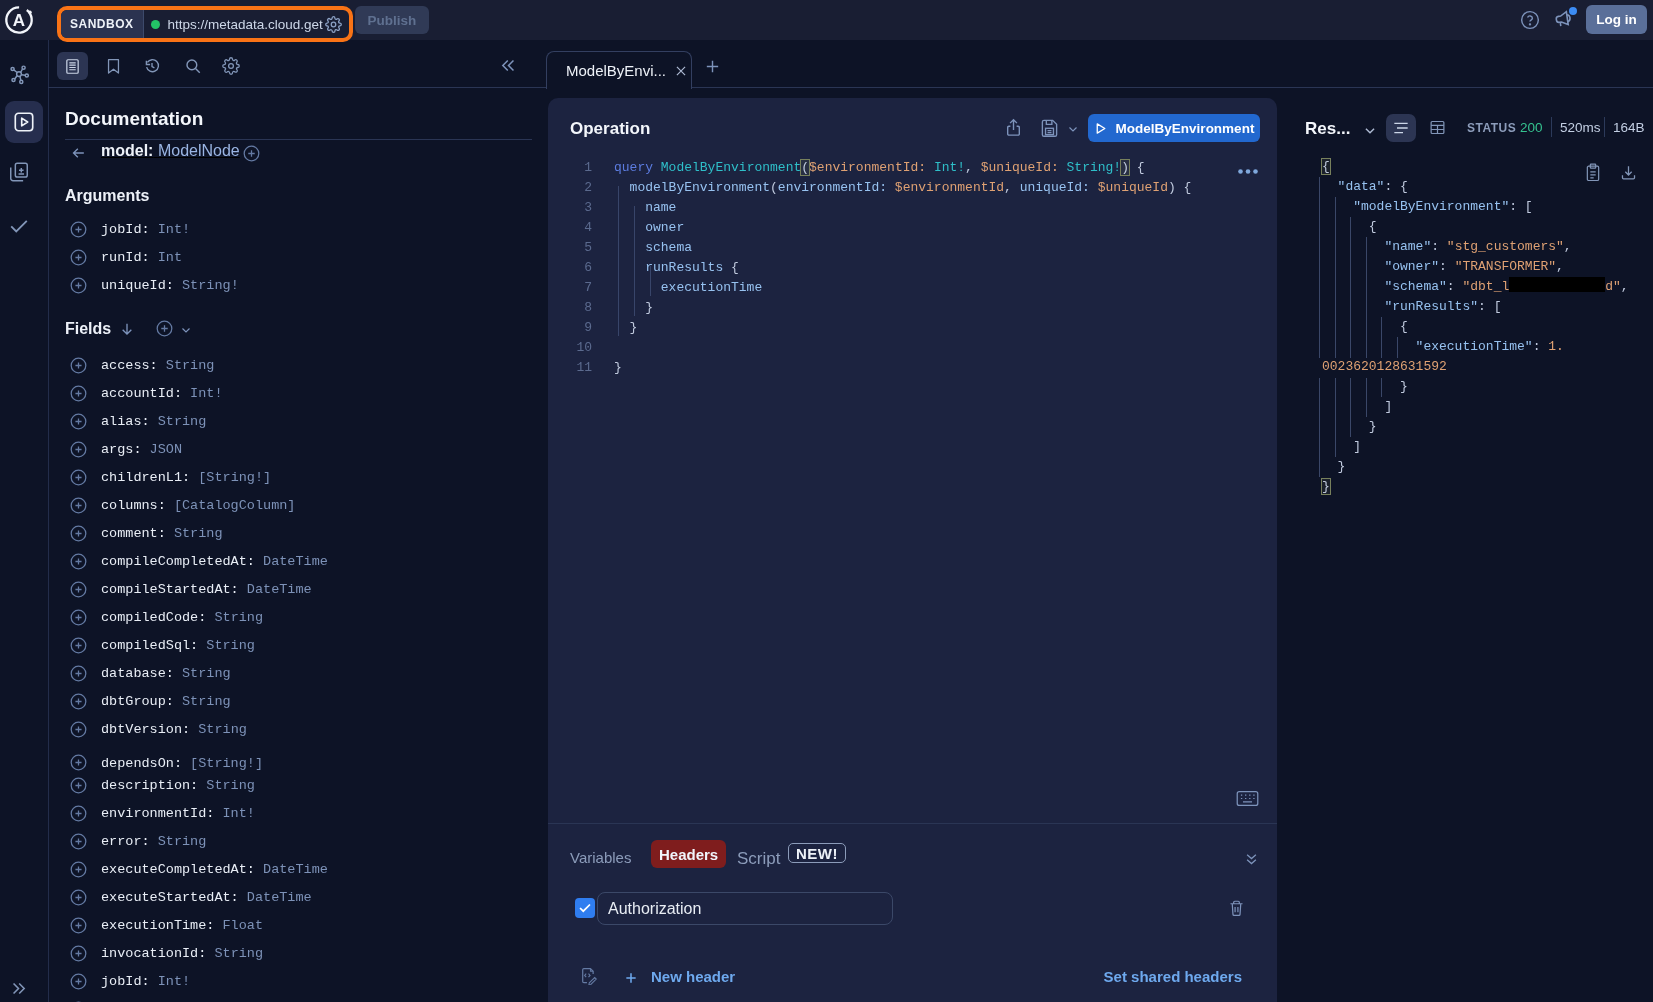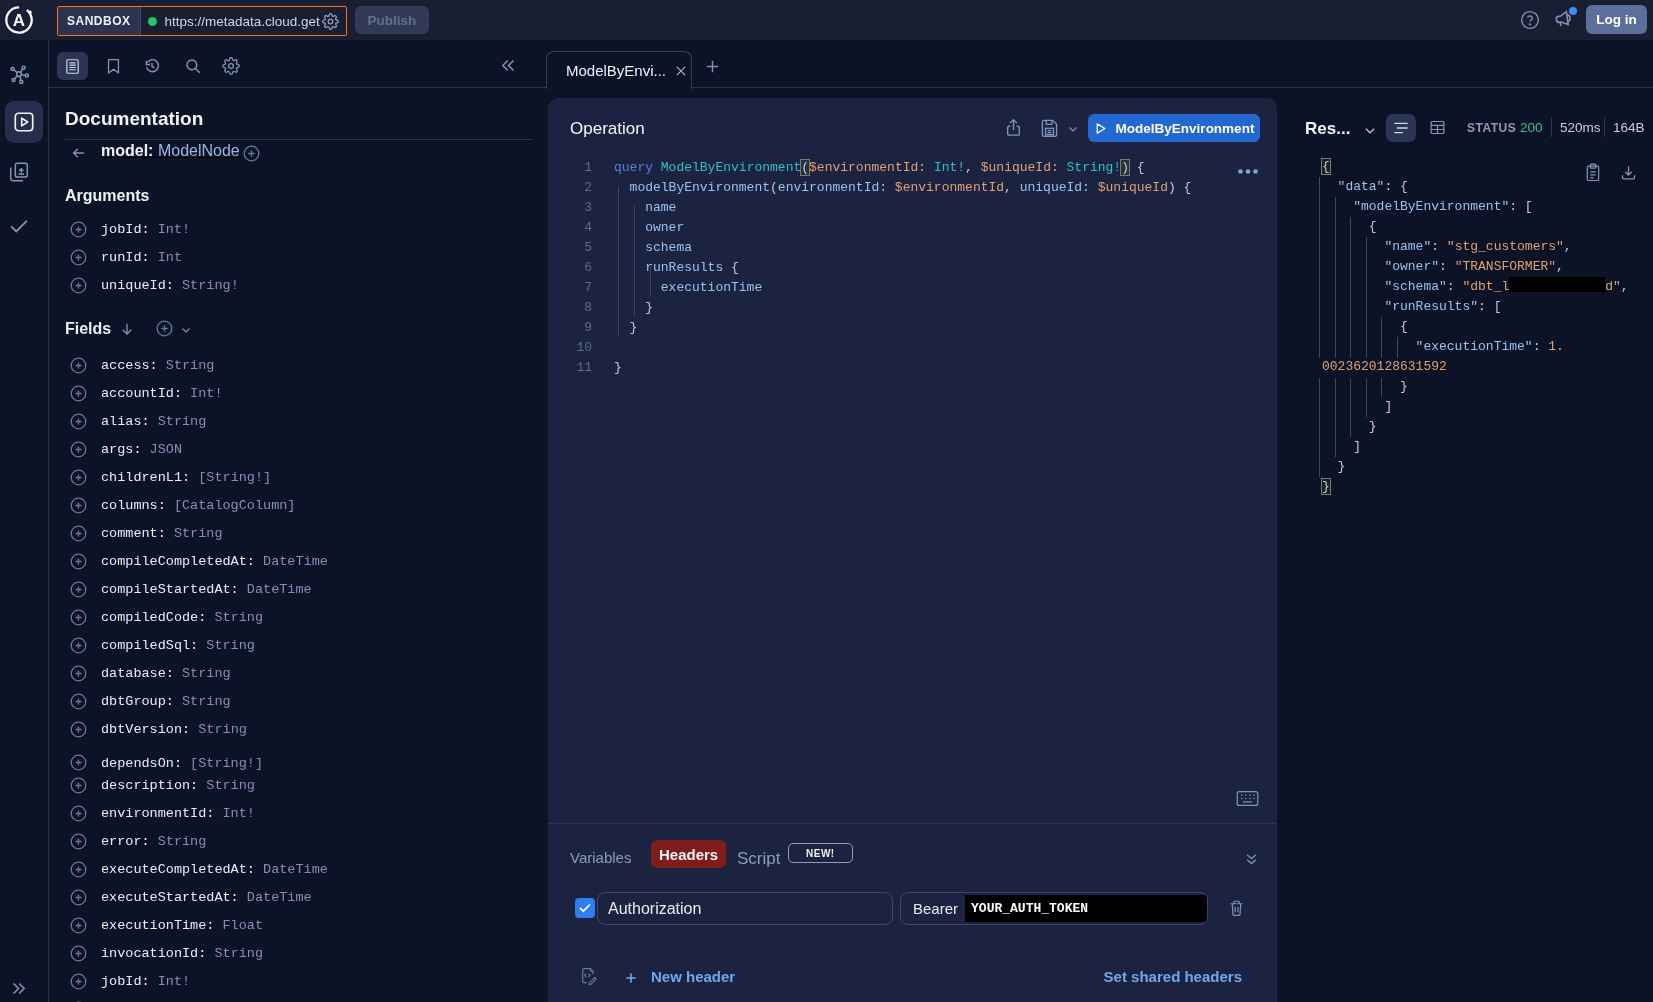--- a/index.html
+++ b/index.html
@@ -37,7 +37,7 @@
   <text x="15" y="21" text-anchor="middle" font-family="Liberation Sans" font-weight="bold" font-size="17" fill="#f2f5fa">A</text>
 </svg>
 
-<div class="abs" style="left:57px;top:6px;width:288px;height:28px;border:1px solid #f97316;border-radius:2px;display:flex;overflow:hidden;">
+<div class="abs" style="left:57px;top:6px;width:288px;height:28px;border:4px solid #f97316;border-radius:10px;display:flex;overflow:hidden;">
   <div style="background:#2b3350;border-right:1px solid #3d4a6b;display:flex;align-items:center;padding:0 9px;">
     <span style="color:#eef2f8;font-weight:bold;font-size:12px;letter-spacing:0.5px;">SANDBOX</span>
   </div>

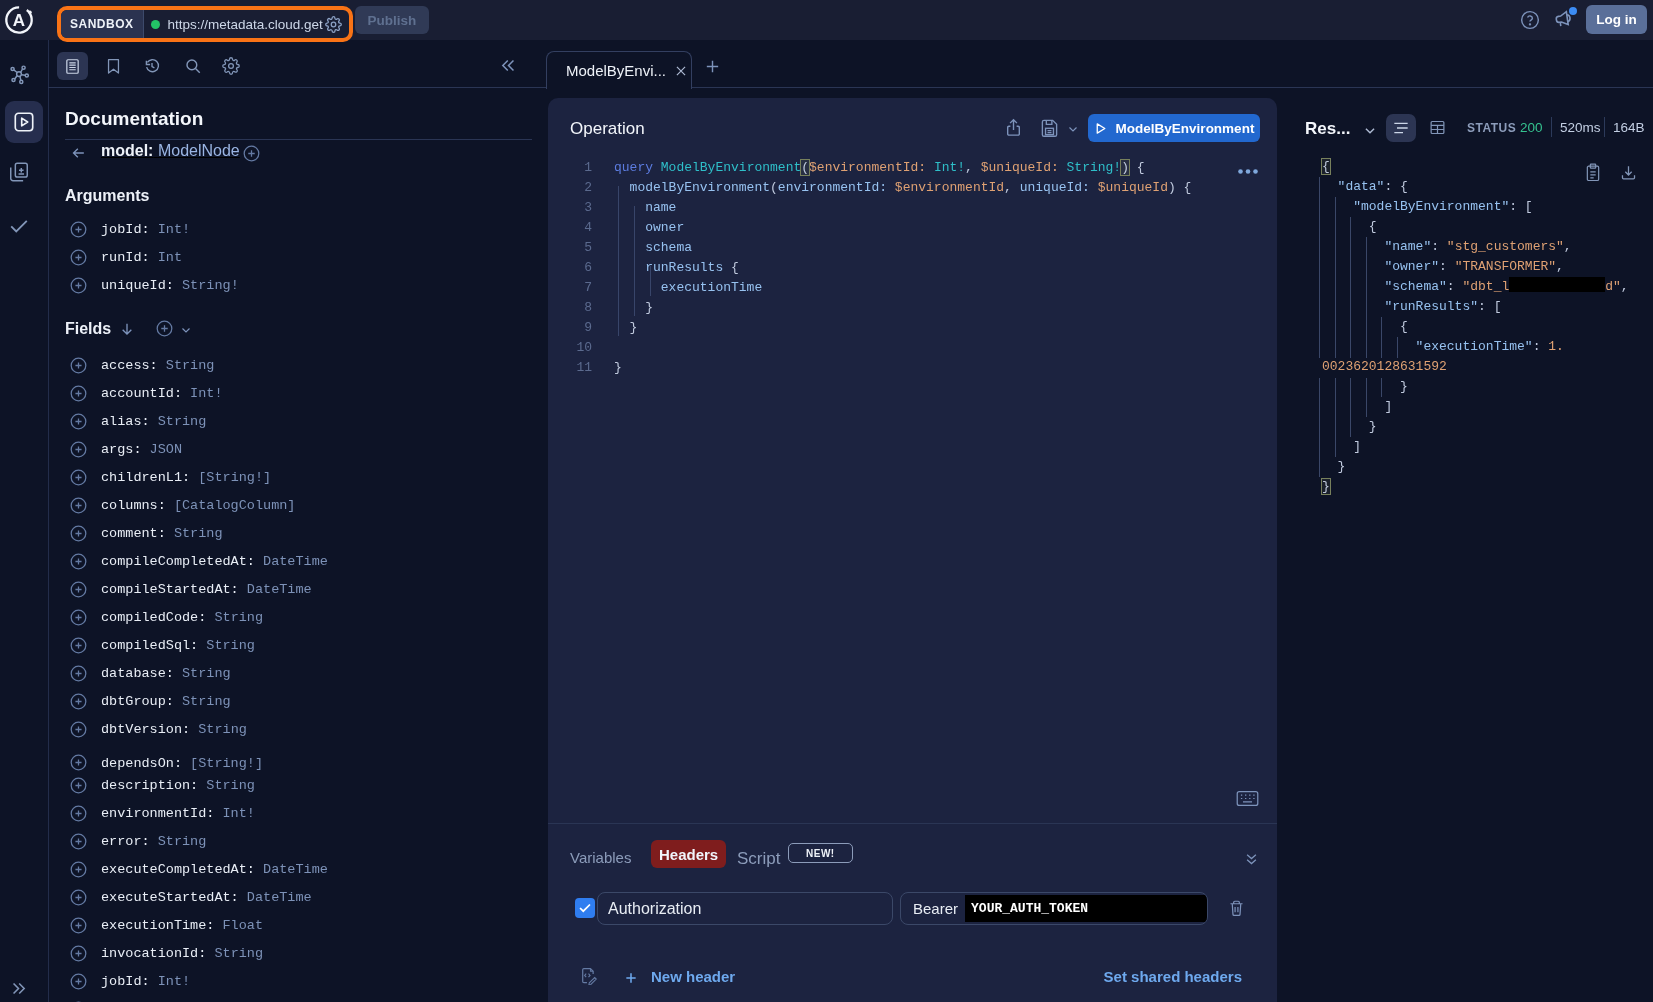--- a/index.html
+++ b/index.html
@@ -270,7 +270,7 @@
   </svg>
 
 <div class="abs" id="card" style="left:548px;top:98px;width:729px;height:904px;background:#1c2340;border-radius:10px 10px 0 0;"></div>
-<div class="abs" style="left:570px;top:119px;color:#f3f6fb;font-weight:normal;font-size:17px;z-index:2;">Operation</div>
+<div class="abs" style="left:570px;top:119px;color:#f3f6fb;font-weight:bold;font-size:17px;z-index:2;">Operation</div>
 
 <svg class="abs" style="left:1006px;top:118px;z-index:2;" width="15" height="19" viewBox="0 0 24 30" fill="none" stroke="#7d93bb" stroke-width="2.2">
   <path d="M12 3 v16 M6.5 8 L12 2.5 L17.5 8"></path>

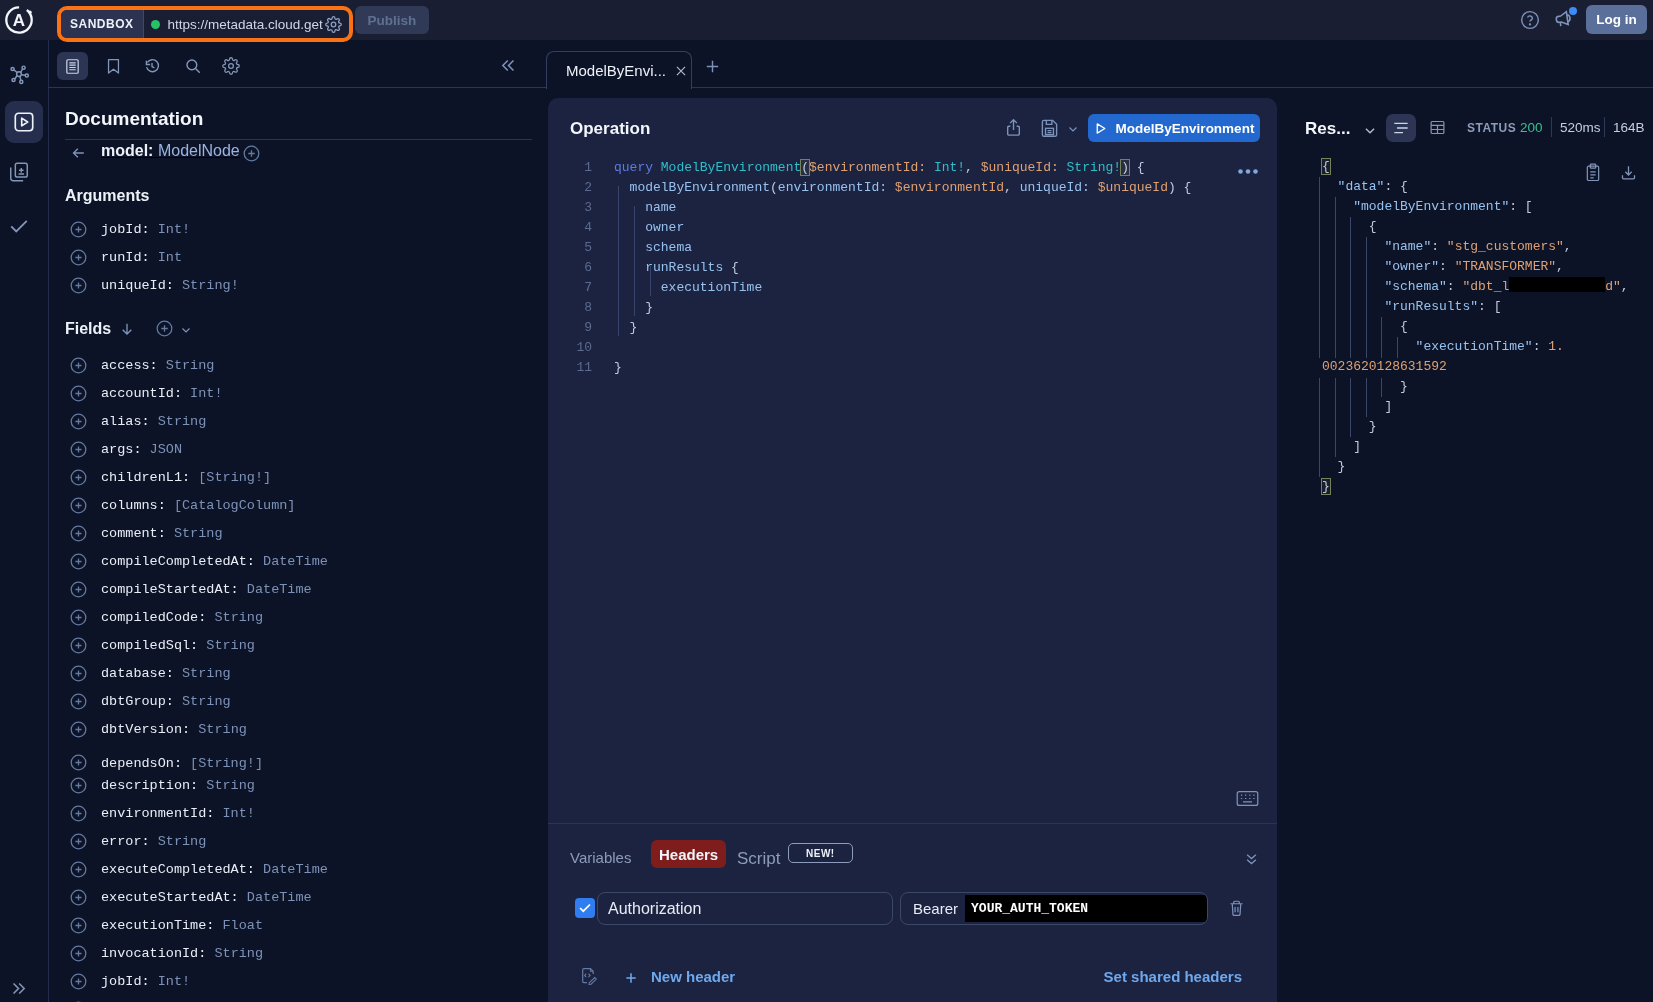--- a/index.html
+++ b/index.html
@@ -322,7 +322,7 @@
   <div style="position:absolute;left:22px;top:25px;color:#8c9cba;font-size:15px;">Variables</div>
   <div style="position:absolute;left:103px;top:16px;height:28px;padding:0 8px;background:#7f1d1d;border-radius:6px;color:#f1f5fb;font-weight:bold;font-size:15px;display:flex;align-items:center;">Headers</div>
   <div style="position:absolute;left:189px;top:25px;color:#8c9cba;font-size:17px;">Script</div>
-  <div style="position:absolute;left:240px;top:19px;height:18px;padding:0 17px;border:1px solid #8c9cba;border-radius:5px;color:#eef2f8;font-weight:bold;font-size:10px;display:flex;align-items:center;letter-spacing:0.5px;">NEW!</div>
+  <div style="position:absolute;left:240px;top:19px;height:18px;padding:0 7px;border:1px solid #8c9cba;border-radius:5px;color:#eef2f8;font-weight:bold;font-size:15px;display:flex;align-items:center;letter-spacing:0.5px;">NEW!</div>
   <svg style="position:absolute;left:696px;top:28px;" width="15" height="15" viewBox="0 0 24 24" fill="none" stroke="#7d93bb" stroke-width="2">
       <path d="M5 4.5 l7 6 l7 -6 M5 12.5 l7 6 l7 -6"></path>
     </svg>

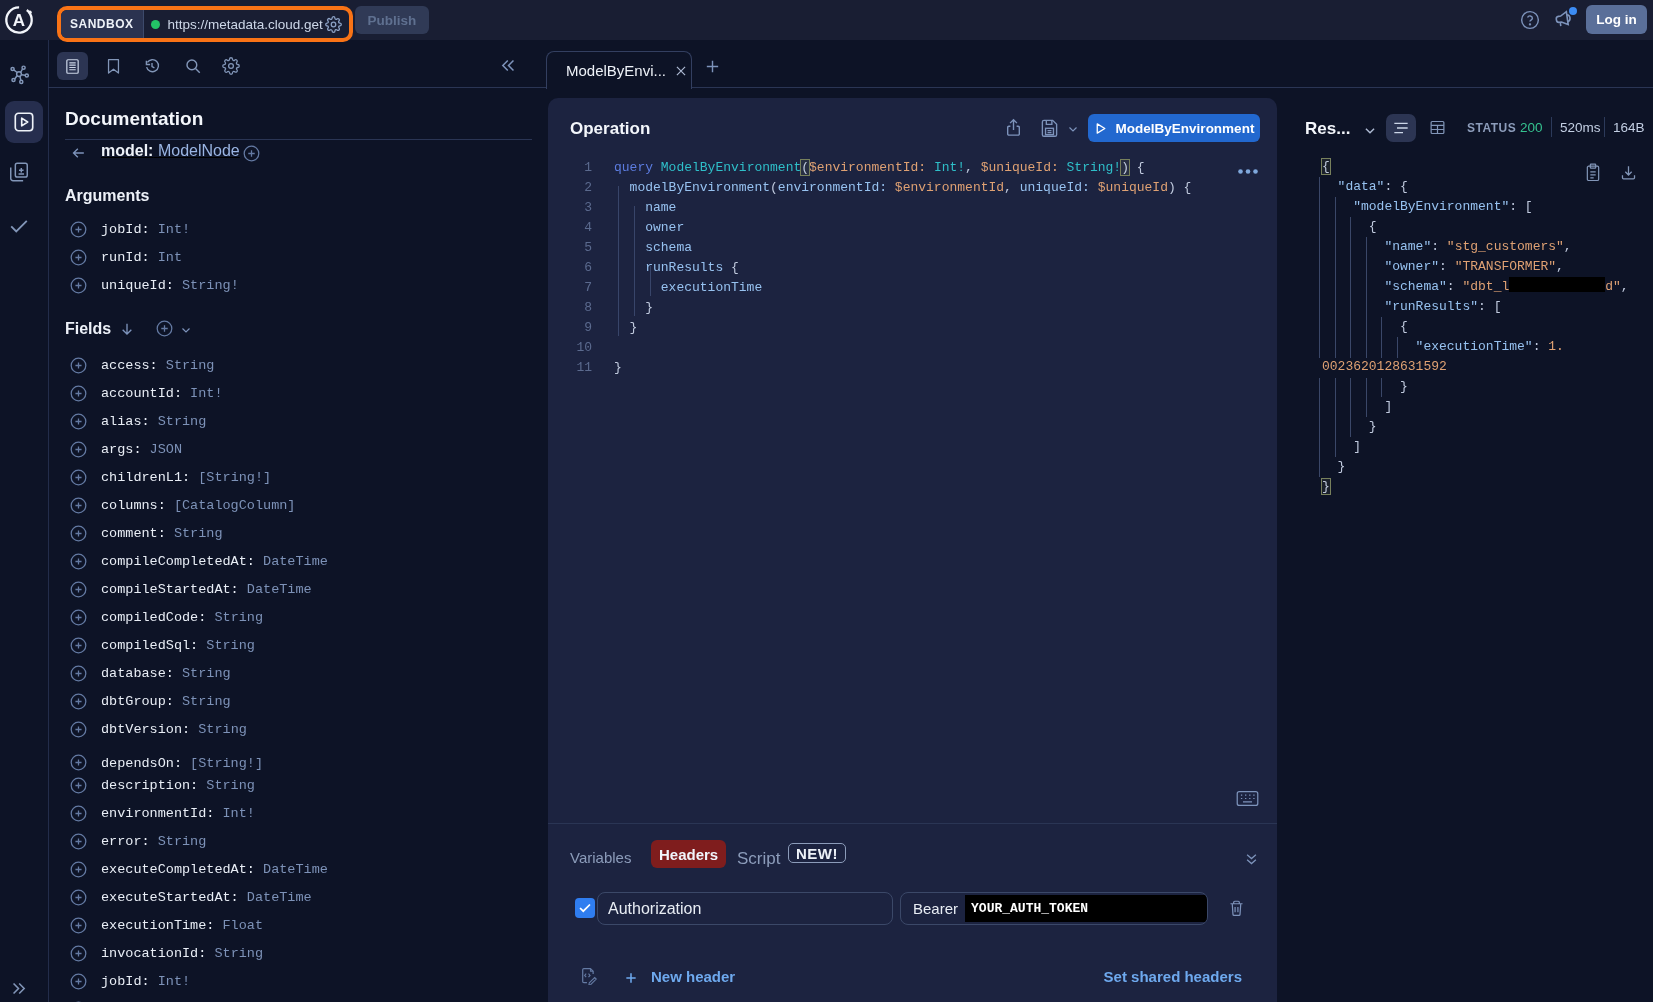--- a/index.html
+++ b/index.html
@@ -334,12 +334,6 @@
   <div style="position:absolute;left:49px;top:68px;width:294px;height:31px;border:1px solid #3b4868;border-radius:8px;display:flex;align-items:center;">
     <span style="margin-left:10px;color:#e8edf4;font-size:16px;">Authorization</span>
   </div>
-  <div style="position:absolute;left:352px;top:68px;width:306px;height:31px;border:1px solid #3b4868;border-radius:8px;display:flex;align-items:center;overflow:hidden;">
-    <span style="margin-left:12px;color:#e8edf4;font-size:15px;">Bearer</span>
-    <div style="margin-left:7px;background:#000;height:27px;flex:1;display:flex;align-items:center;">
-      <span class="mono" style="margin-left:6px;color:#fff;font-weight:bold;font-size:13px;">YOUR_AUTH_TOKEN</span>
-    </div>
-  </div>
   <svg style="position:absolute;left:680px;top:75px;" width="17" height="18" viewBox="0 0 24 24" fill="none" stroke="#7d93bb" stroke-width="1.7">
     <path d="M3.5 6 h17 M8 6 V4 a1.5 1.5 0 0 1 1.5 -1.5 h5 A1.5 1.5 0 0 1 16 4 v2 M6 6 l1 15 a1.5 1.5 0 0 0 1.5 1.4 h7 A1.5 1.5 0 0 0 17 21 l1 -15"></path>
     <path d="M10 10.5 v7.5 M14 10.5 v7.5"></path>

